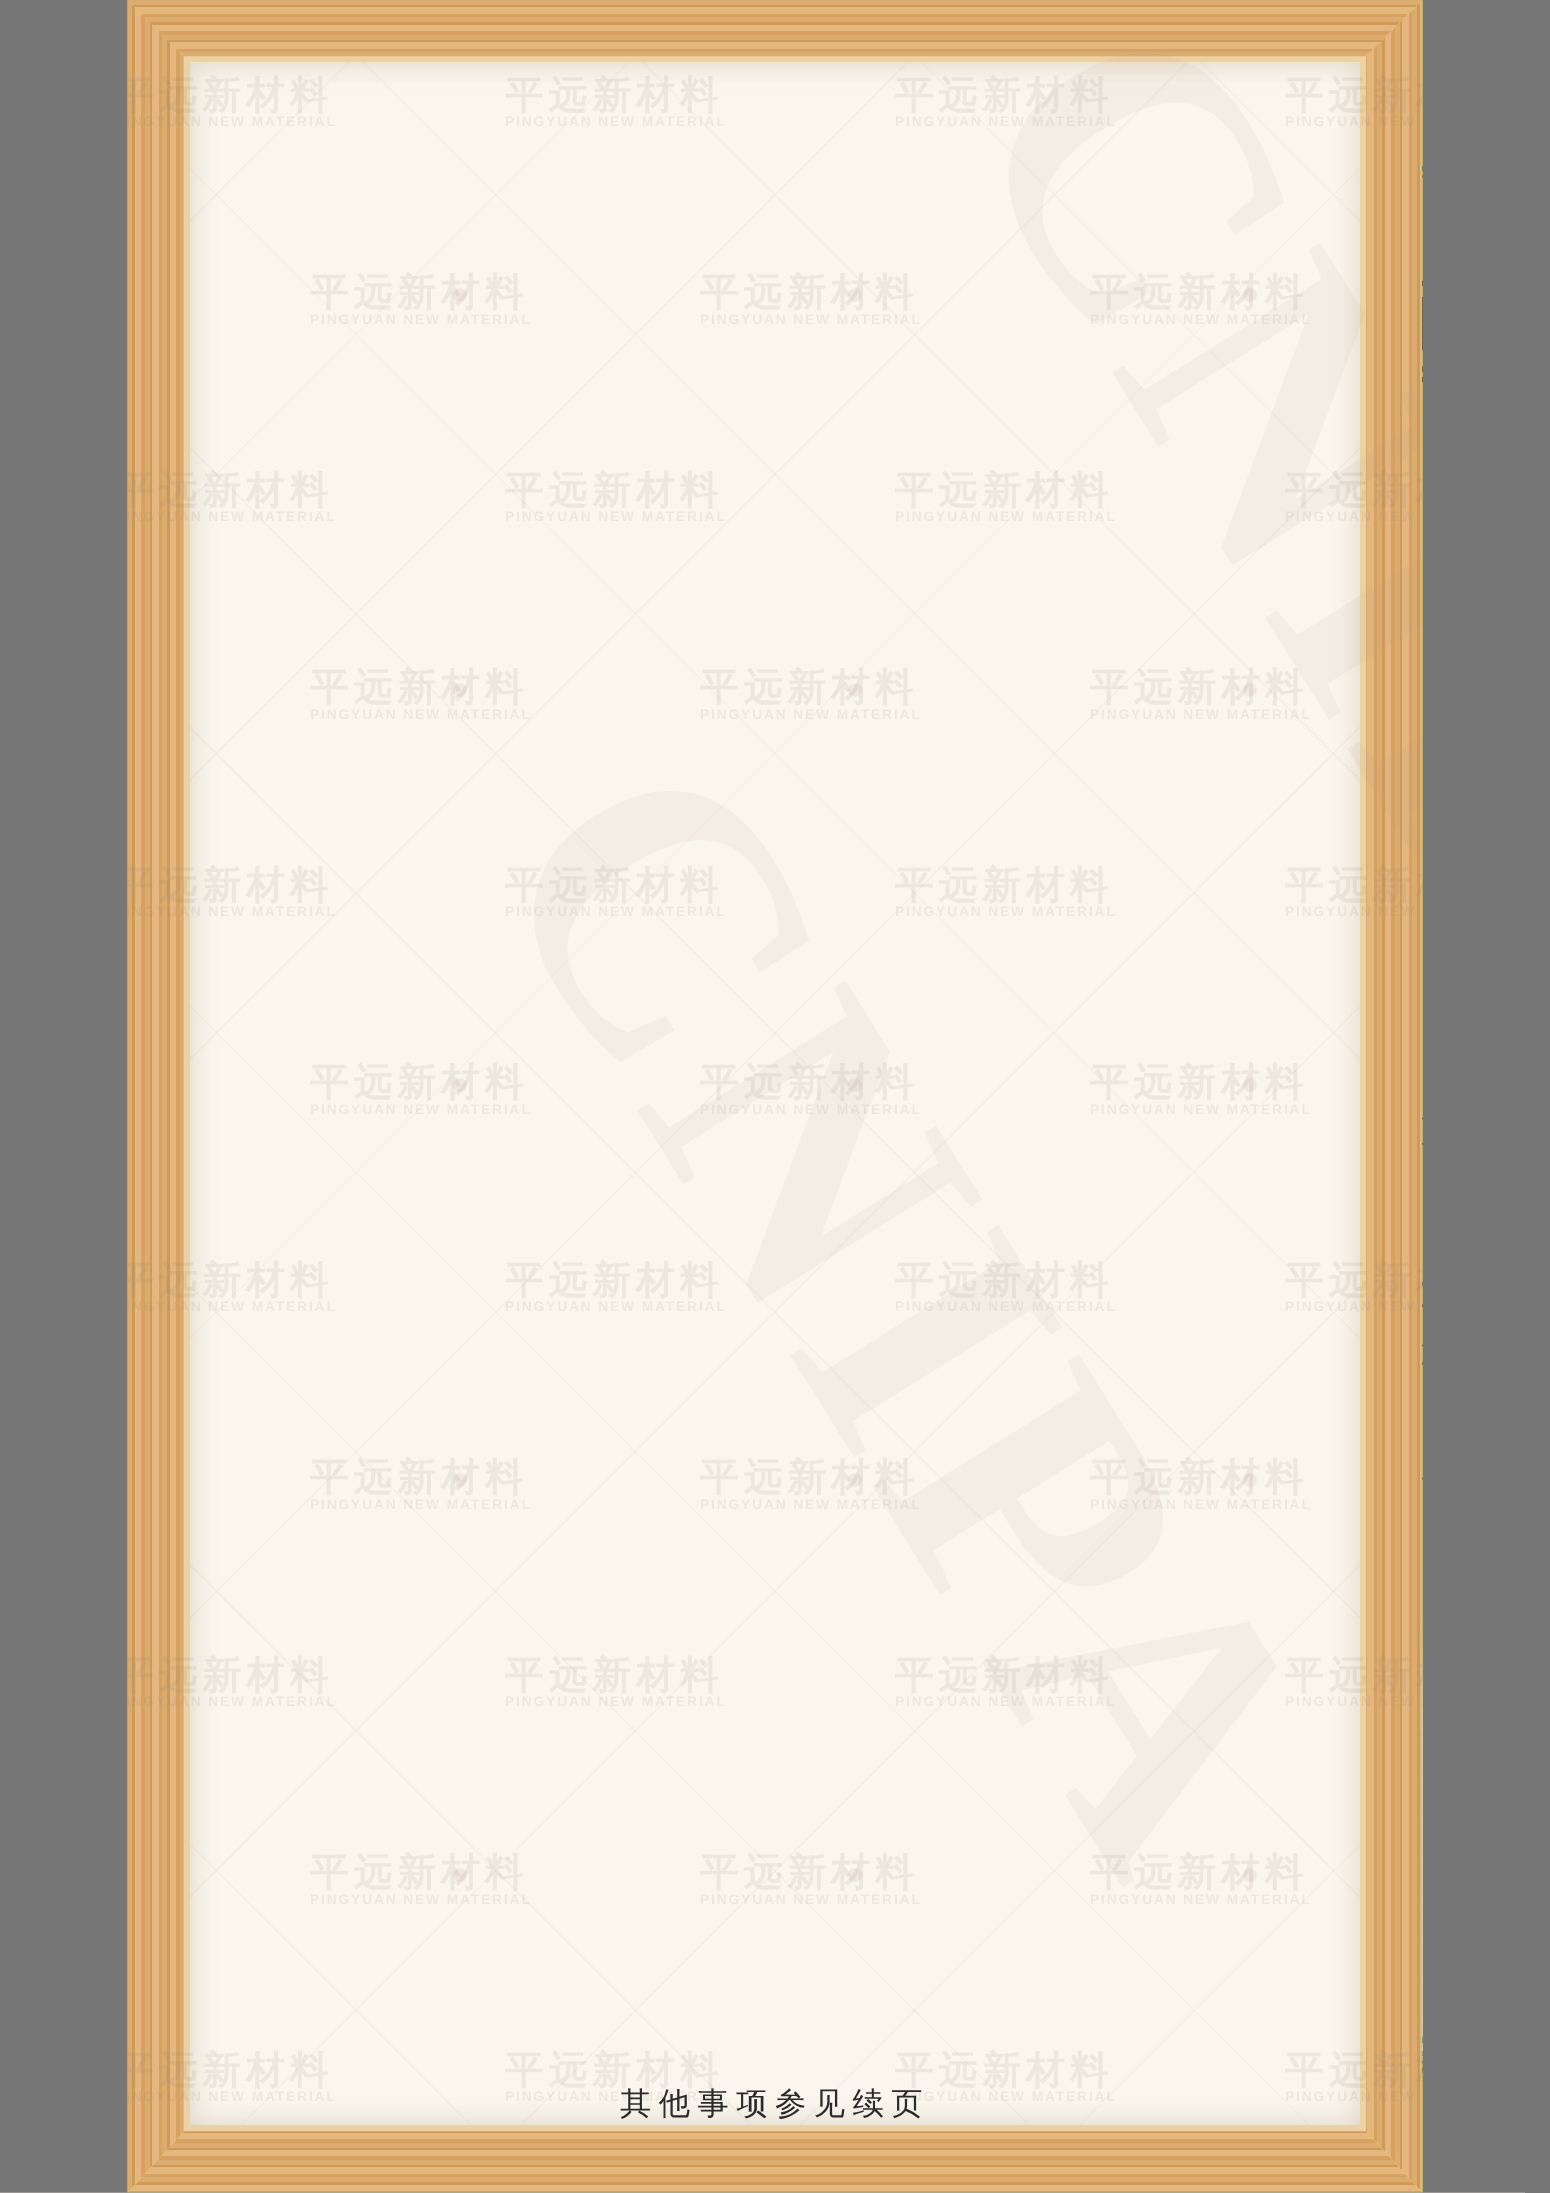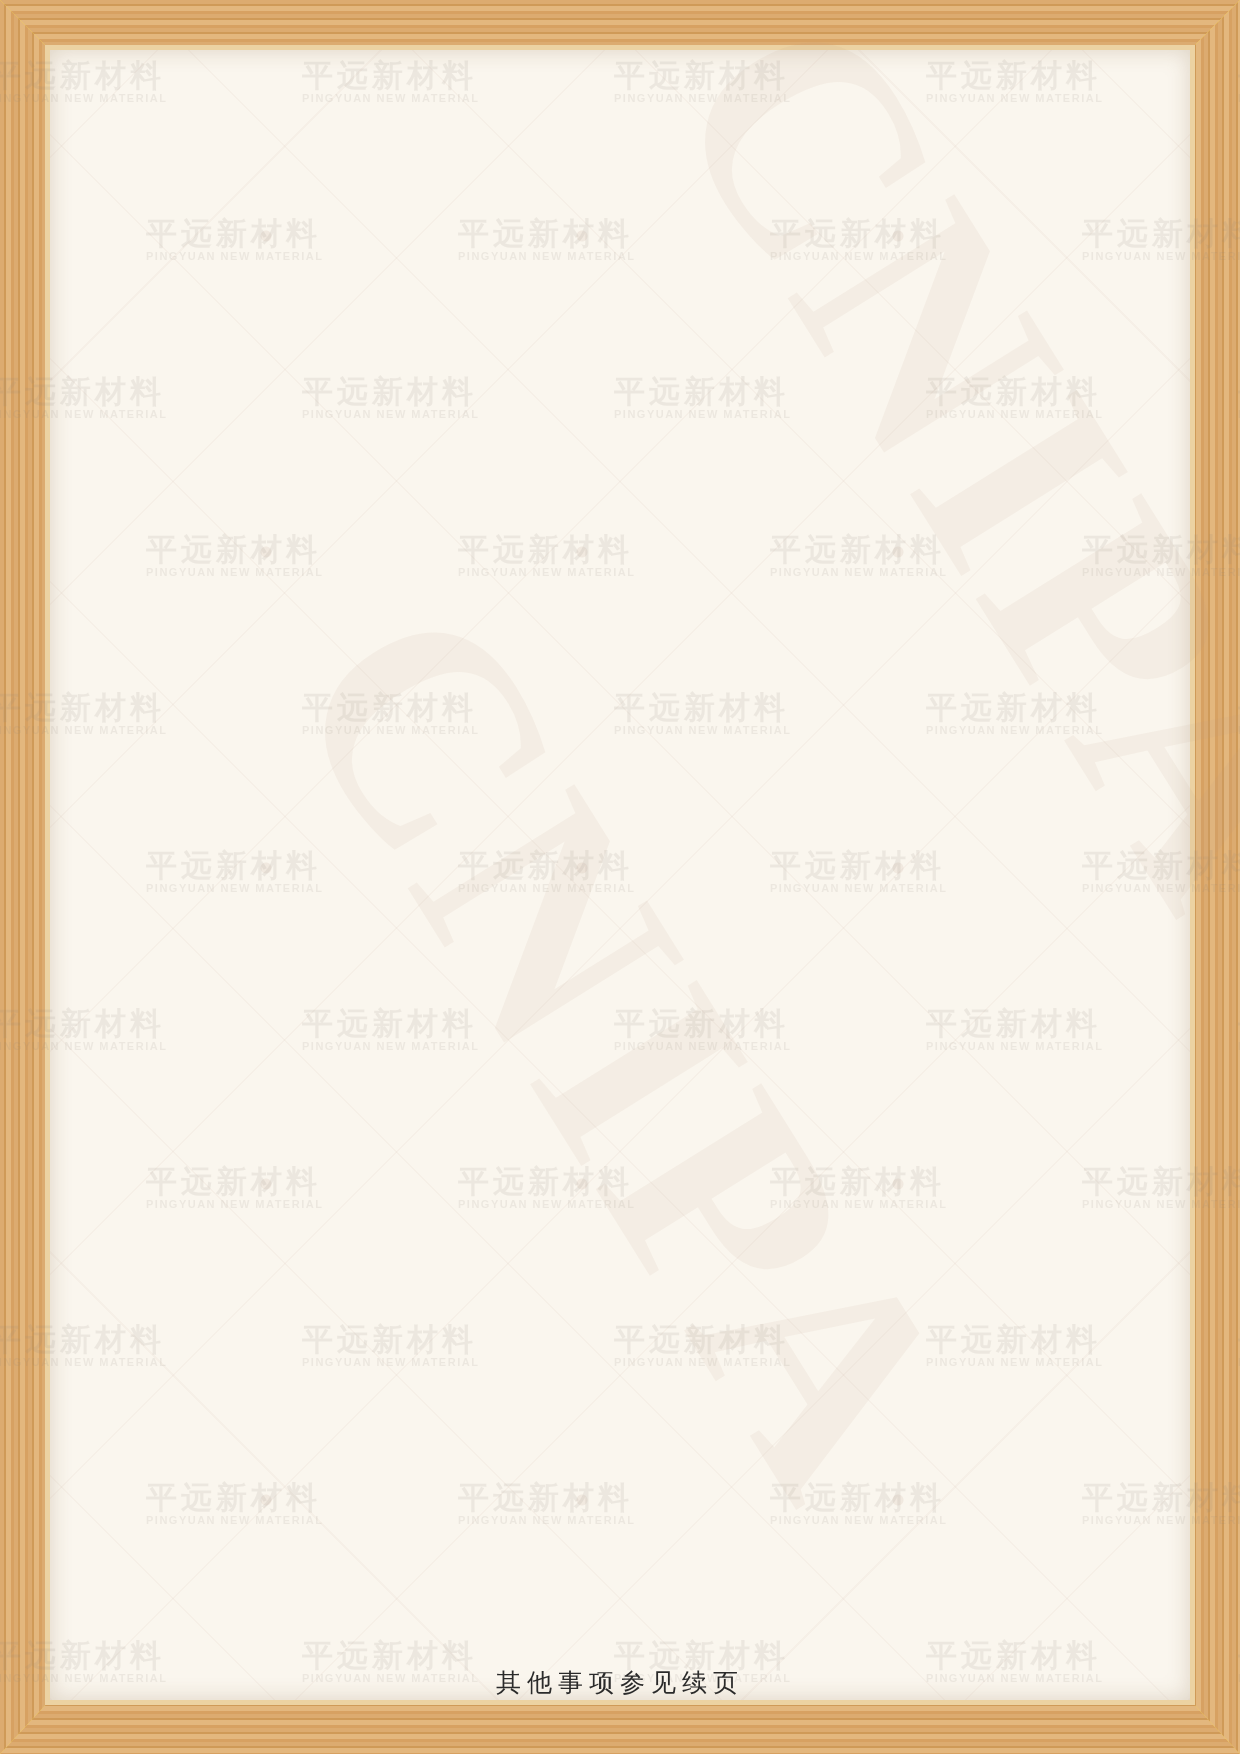--- a/index.html
+++ b/index.html
@@ -3,7 +3,7 @@
 <meta charset="utf-8">
 <style>
   html,body{margin:0;padding:0;background:#777;}
-  .page{position:relative;width:1240px;height:1754px;margin:0 auto;overflow:hidden;
+  .page{position:relative;width:1036px;height:1754px;margin:0 auto;overflow:hidden;
         font-family:"Liberation Serif","DejaVu Serif",serif;background:#fde047;}
   
   .wood{position:absolute;z-index:5;}

